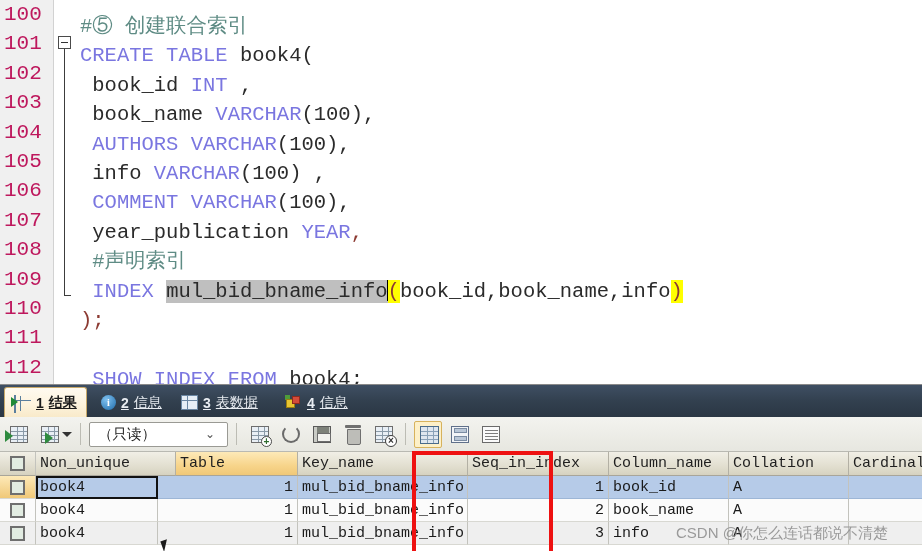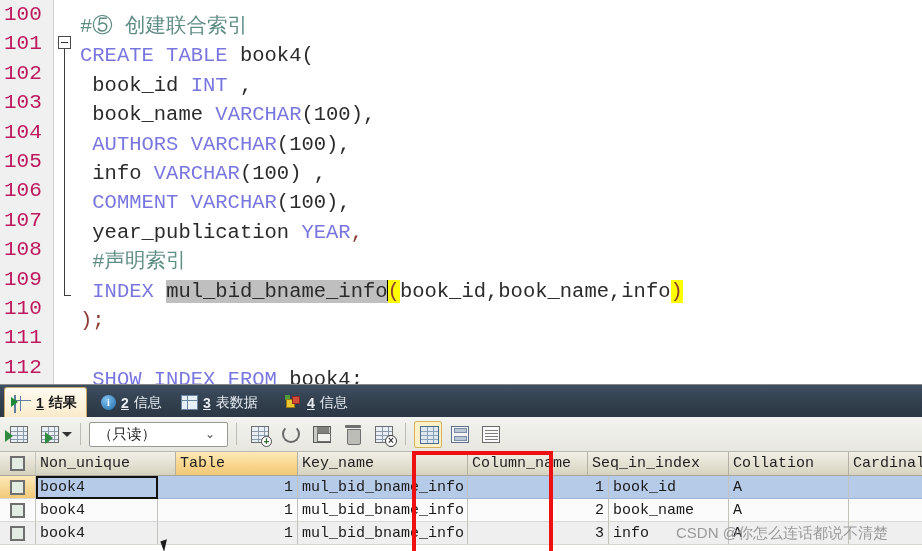--- a/index.html
+++ b/index.html
@@ -86,7 +86,7 @@
     border-radius: 3px 3px 0 0;
   }
   .tab .num { text-decoration: underline; font-weight: bold; }
-  .tab .lbl { font-weight: bold; }
+  .tab .lbl { font-weight: bold; text-decoration: underline; }
   .tab:not(.active) .lbl { font-weight: normal; }
 
   .ti { width: 17px; height: 15px; position: relative; flex: none; }

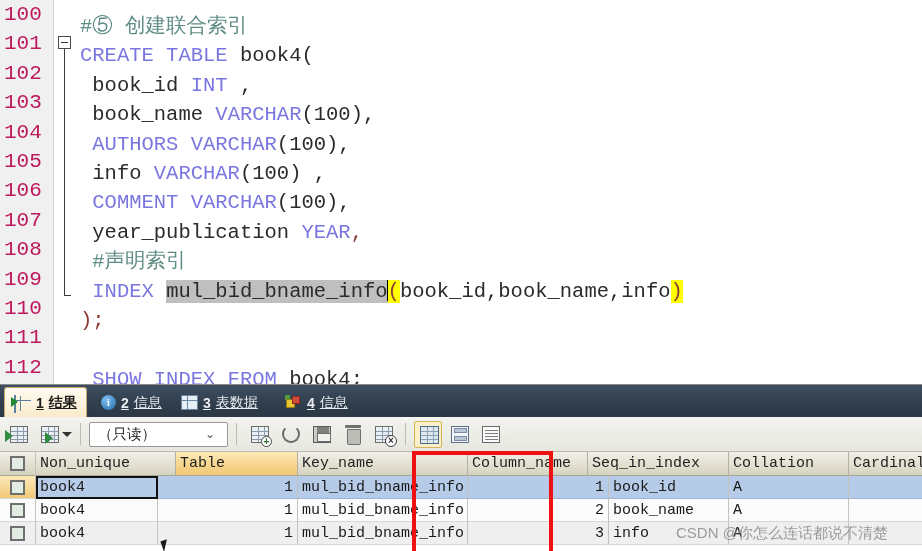--- a/index.html
+++ b/index.html
@@ -394,8 +394,8 @@
         <div class="gcell" style="width: 140px;">Non_unique</div>
         <div class="gcell hl-col" style="width: 122px;">Table</div>
         <div class="gcell" style="width: 170px;">Key_name</div>
+        <div class="gcell" style="width: 141px;">Seq_in_index</div>
         <div class="gcell" style="width: 120px;">Column_name</div>
-        <div class="gcell" style="width: 141px;">Seq_in_index</div>
         <div class="gcell" style="width: 120px;">Collation</div>
         <div class="gcell" style="width: 109px;">Cardinality</div>
       </div>

